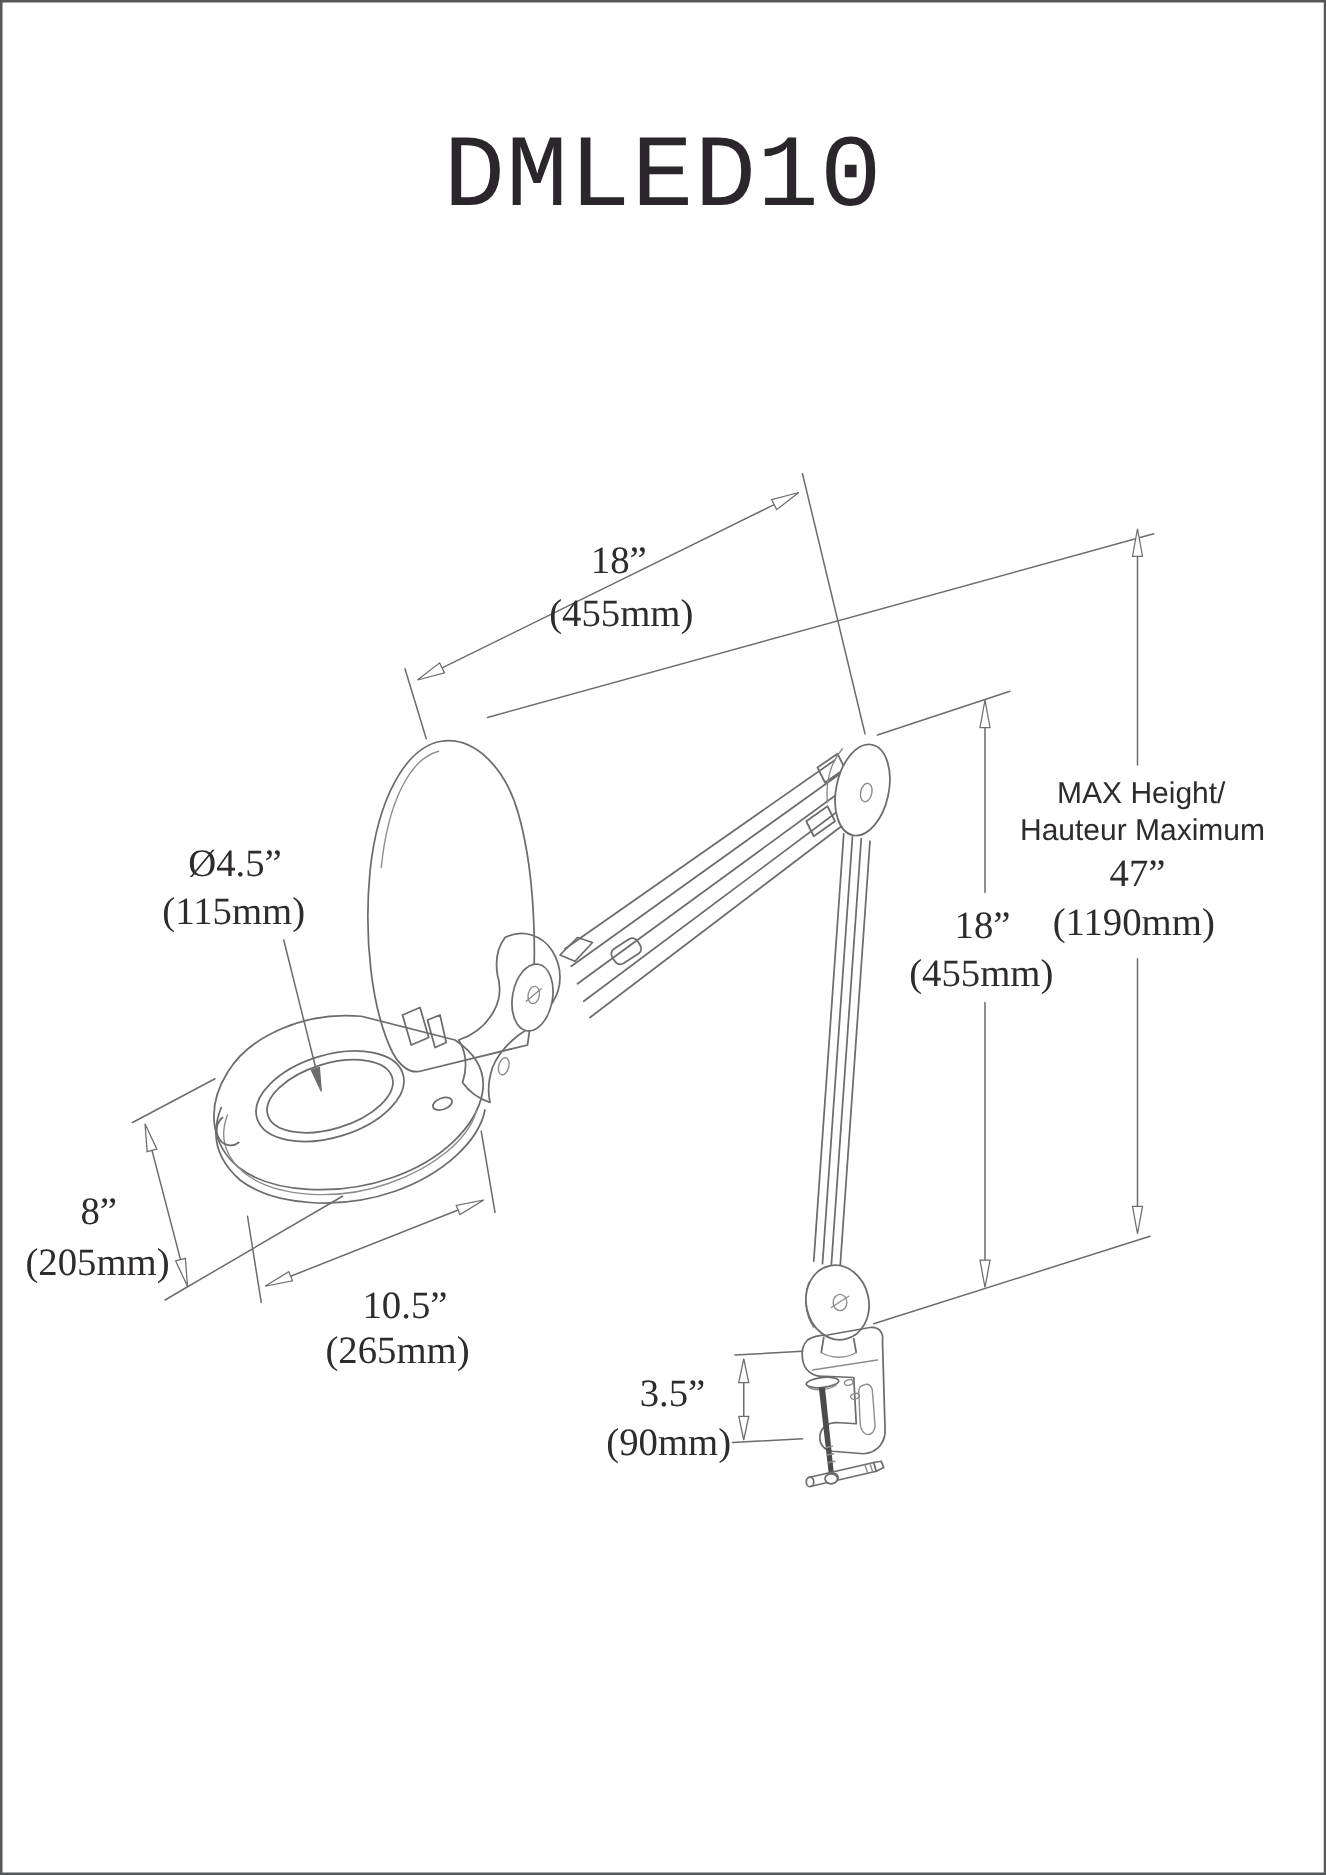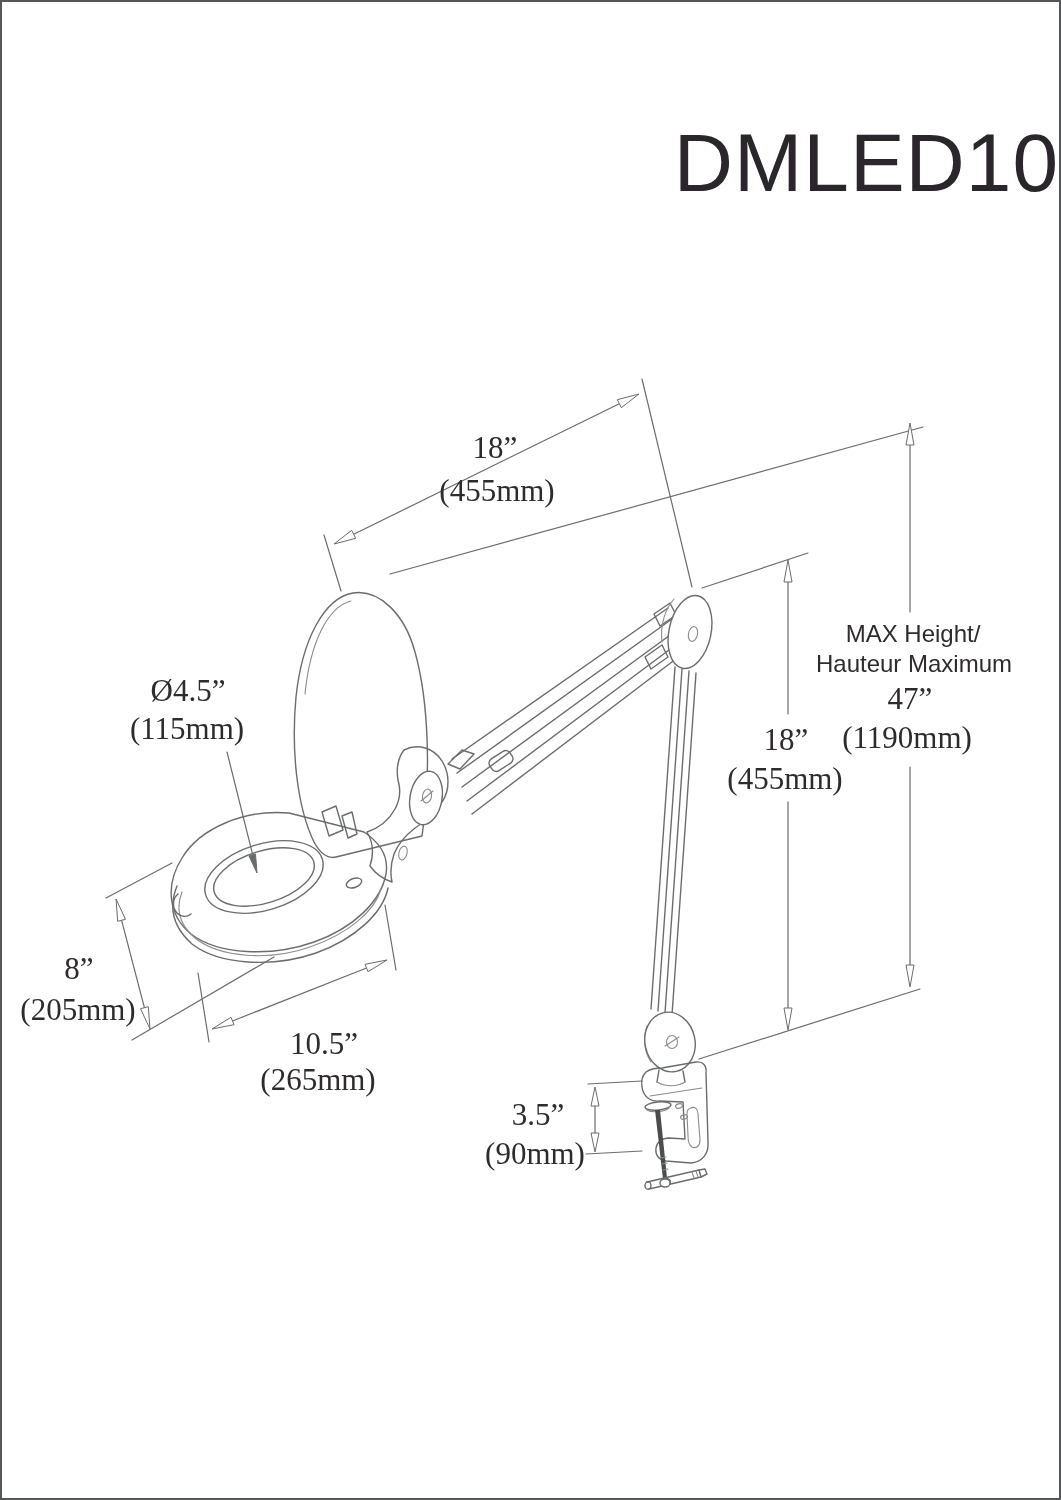--- a/index.html
+++ b/index.html
@@ -14,9 +14,9 @@
     font-family:"Liberation Sans", sans-serif;
   }
   .title{
-    position:absolute;top:120px;left:0;width:100%;
-    text-align:right;
-    font-family:Liberation Sans, sans-serif;
+    position:absolute;top:100px;left:0;width:100%;
+    text-align:center;
+    font-family:Liberation Mono, monospace;
     font-size:82px;font-weight:400;letter-spacing:1px;
     color:#2a262b;line-height:1;
   }

